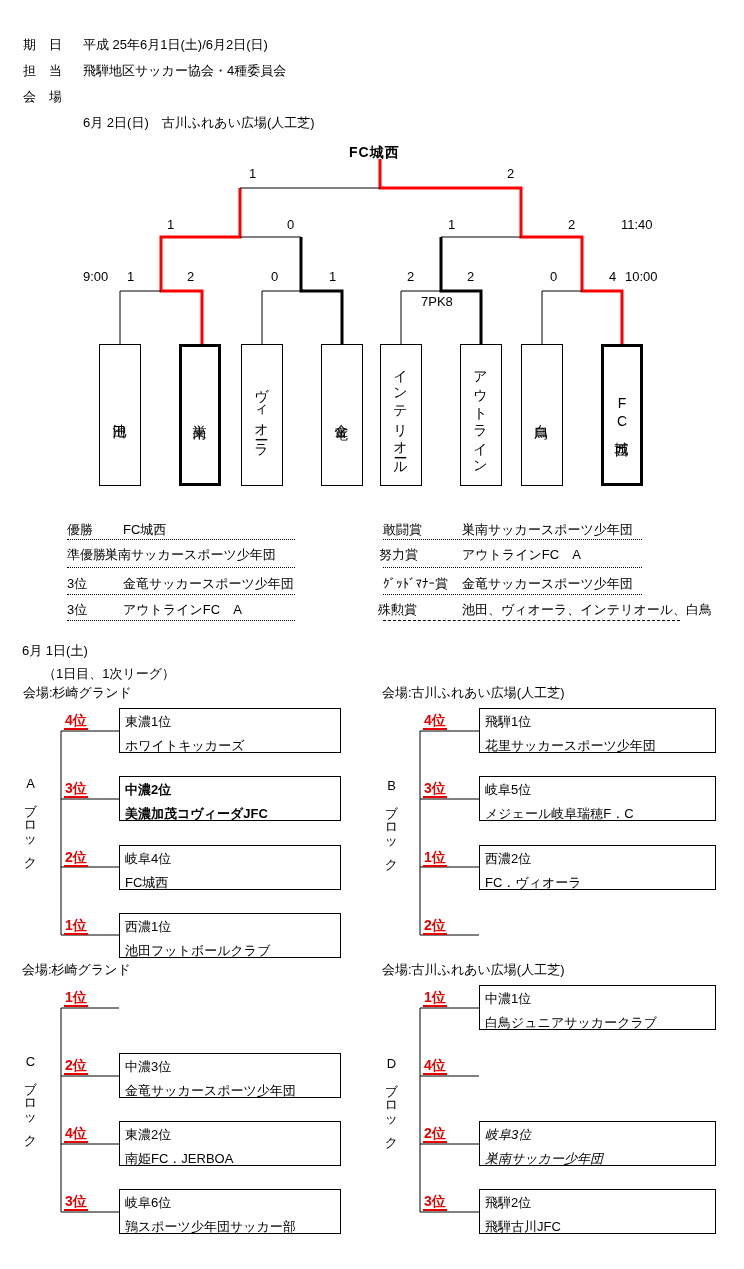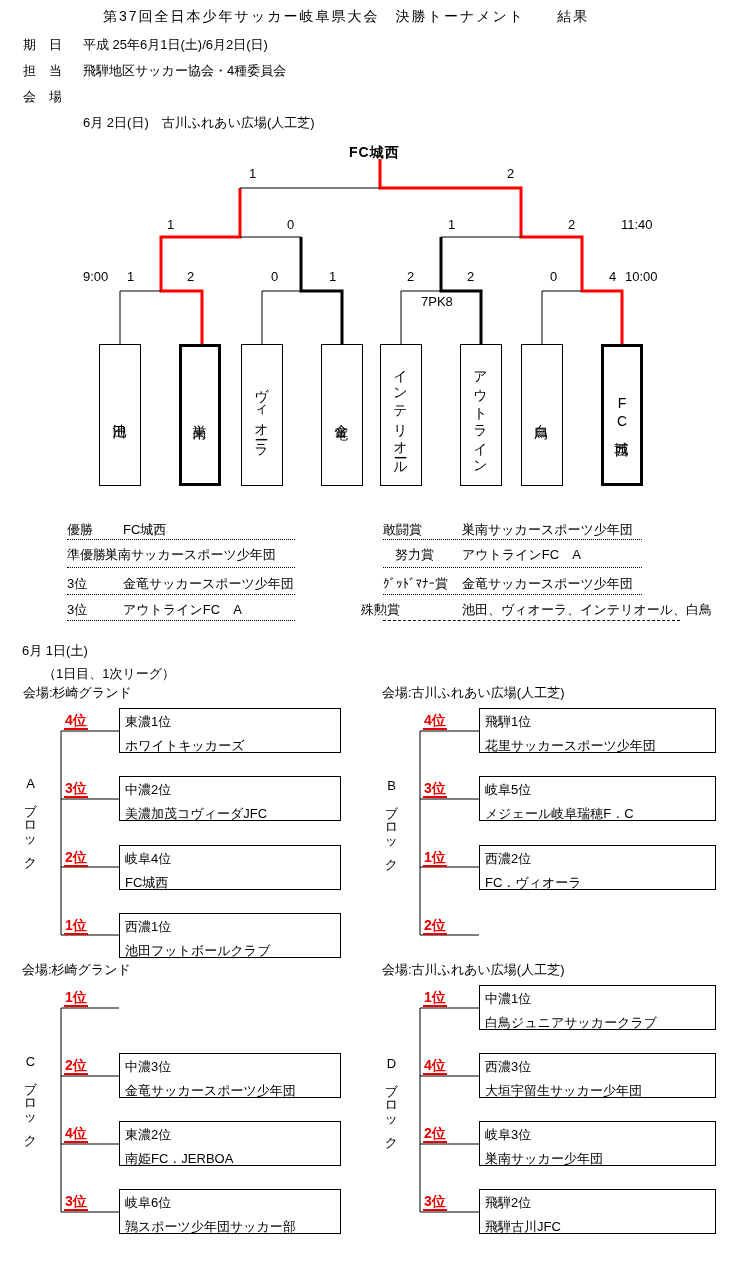--- a/index.html
+++ b/index.html
@@ -67,7 +67,6 @@
     <line x1="420" y1="1144" x2="479" y2="1144" stroke="#000" stroke-width="1"></line>
   </svg>
 
-  <div class="abs title" style="left:103px;top:8px;">第37回全日本少年サッカー岐阜県大会　決勝トーナメント　　結果</div>
   <div class="abs f13" style="left:23px;top:37px;">期　日</div>
   <div class="abs f13" style="left:83px;top:37px;">平成 25年6月1日(土)/6月2日(日)</div>
   <div class="abs f13" style="left:23px;top:63px;">担　当</div>

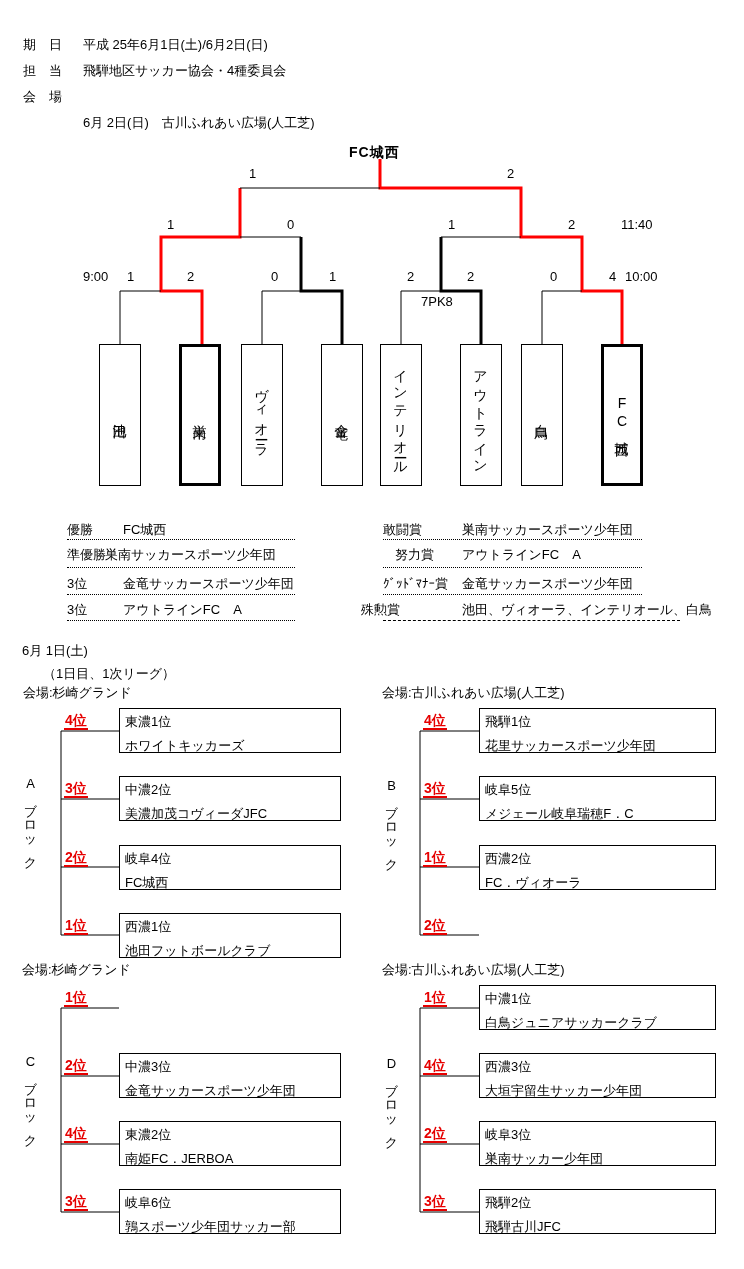--- a/index.html
+++ b/index.html
@@ -122,7 +122,7 @@
   <div class="abs f13" style="left:383px;top:522px;">敢闘賞</div>
   <div class="abs f13" style="left:462px;top:522px;">巣南サッカースポーツ少年団</div>
   <div class="dotline" style="left:383px;top:539px;width:259px;"></div>
-  <div class="abs f13" style="left:395px;top:547px;">努力賞</div>
+  <div class="abs f13" style="left:379px;top:547px;">努力賞</div>
   <div class="abs f13" style="left:462px;top:547px;">アウトラインFC　A</div>
   <div class="dotline" style="left:383px;top:567px;width:259px;"></div>
   <div class="abs f13" style="left:383px;top:576px;">ｸﾞｯﾄﾞﾏﾅｰ賞</div>

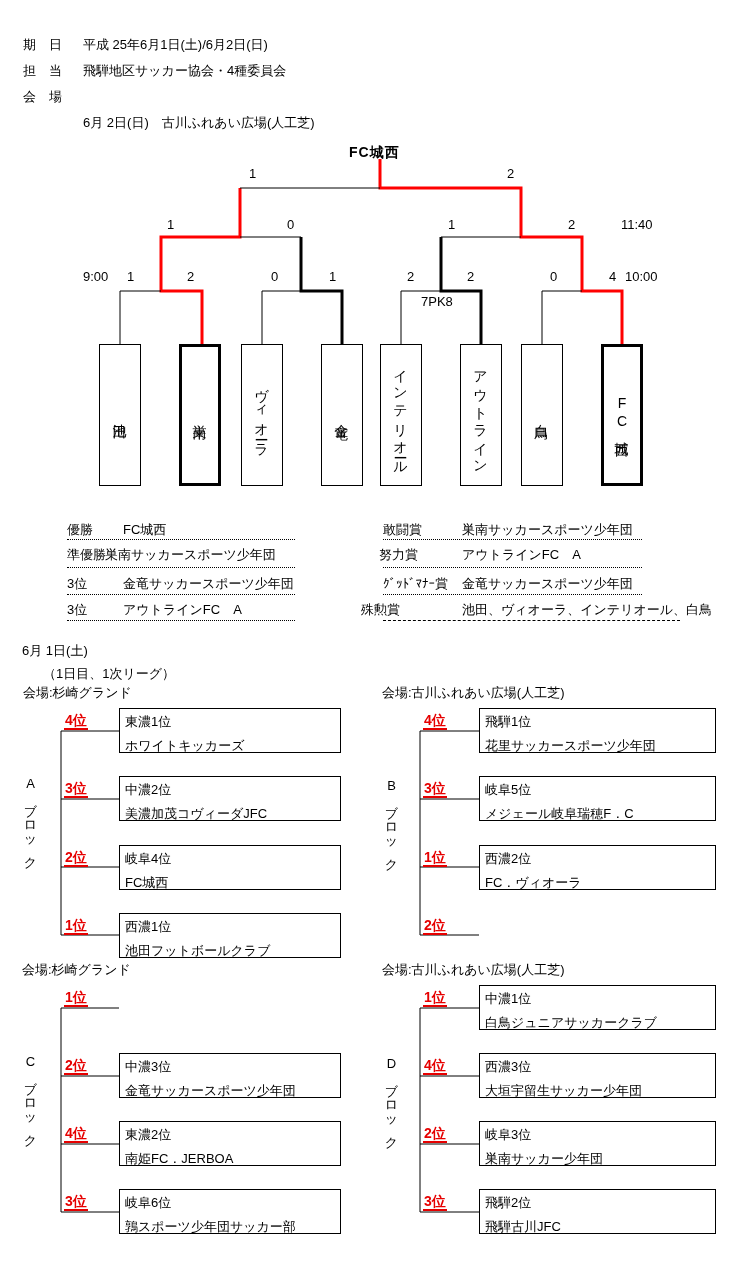--- a/index.html
+++ b/index.html
@@ -128,7 +128,7 @@
   <div class="abs f13" style="left:383px;top:576px;">ｸﾞｯﾄﾞﾏﾅｰ賞</div>
   <div class="abs f13" style="left:462px;top:576px;">金竜サッカースポーツ少年団</div>
   <div class="dotline" style="left:383px;top:594px;width:259px;"></div>
-  <div class="abs f13" style="left:361px;top:602px;">殊勲賞</div>
+  <div class="abs f13" style="left:378px;top:602px;">殊勲賞</div>
   <div class="abs f13" style="left:462px;top:602px;">池田、ヴィオーラ、インテリオール、白鳥</div>
   <div class="dashline" style="left:383px;top:620px;width:297px;"></div>
 

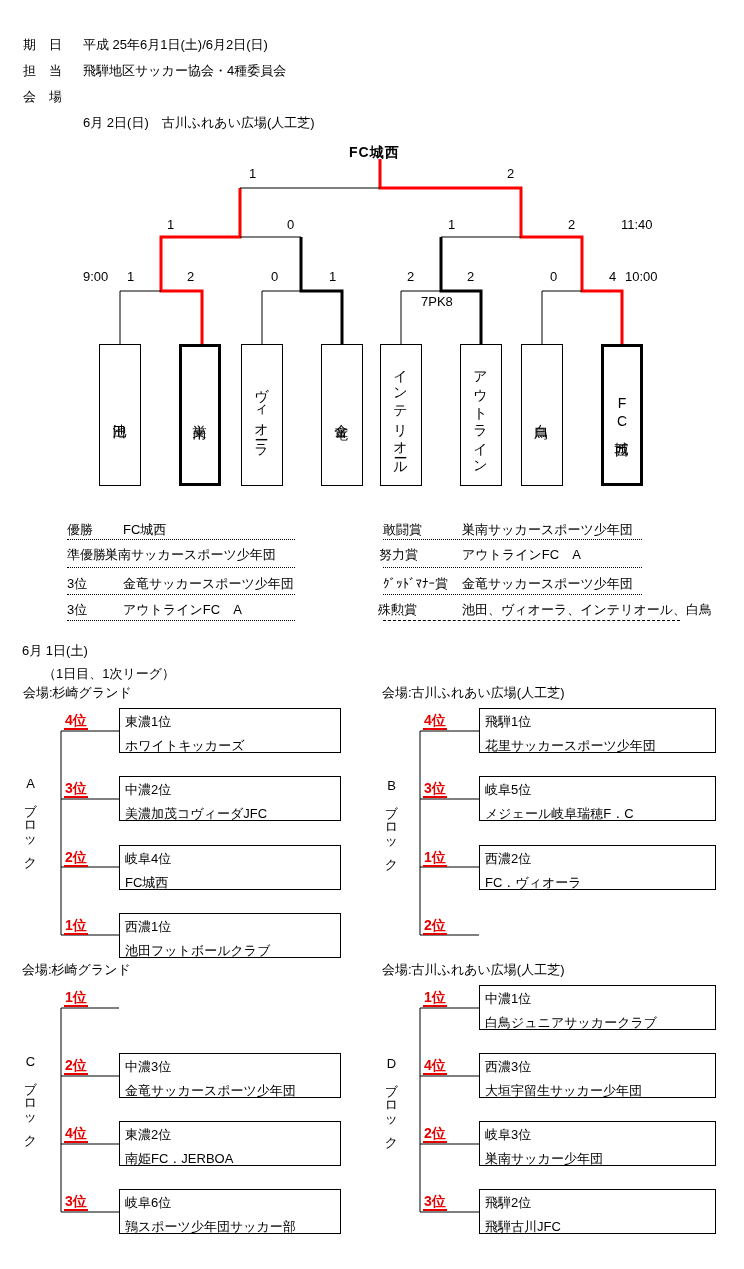--- a/index.html
+++ b/index.html
@@ -143,7 +143,7 @@
     <span class="l2">ホワイトキッカーズ</span>
   </div>
   <div class="rank" style="left:64px;top:781px;">3位</div>
-  <div class="lbox" style="left:119px;top:776px;">
+  <div class="lbox" style="left:119px;top:776px;font-weight:bold;">
     <span class="l1">中濃2位</span>
     <span class="l2">美濃加茂コヴィーダJFC</span>
   </div>

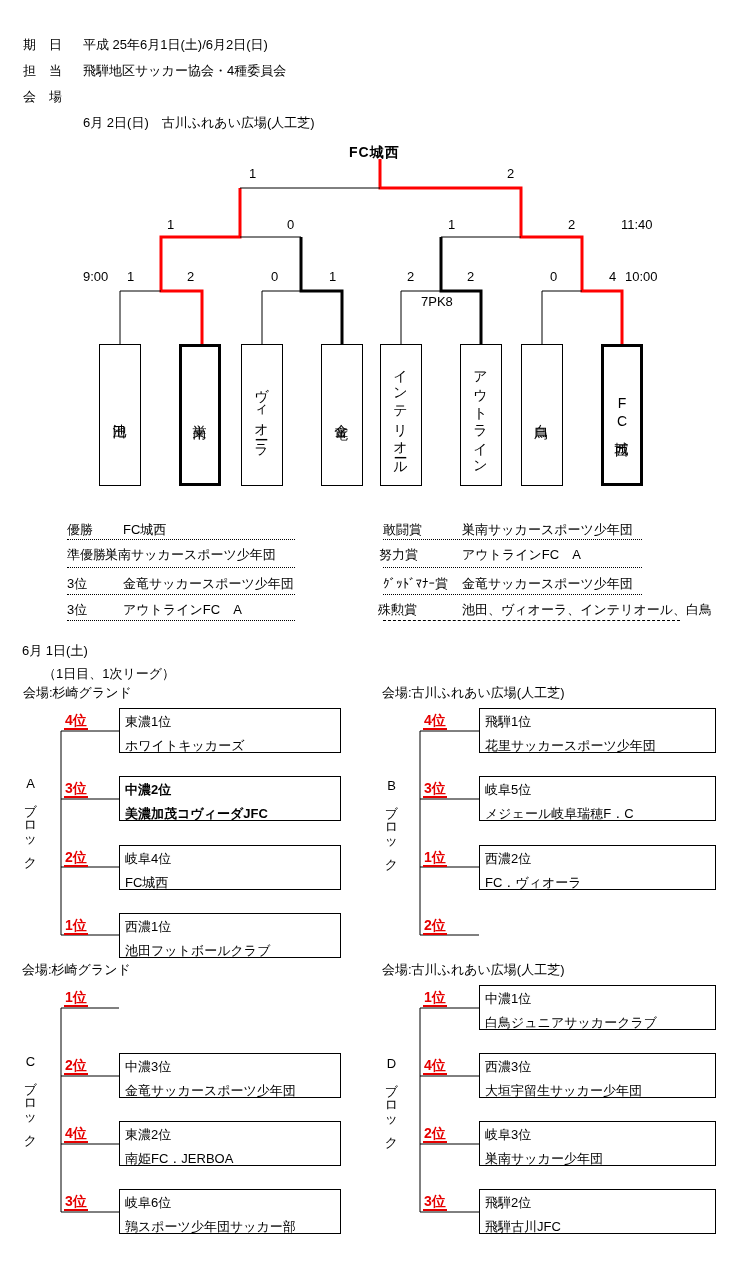--- a/index.html
+++ b/index.html
@@ -204,10 +204,6 @@
     <span class="l2">白鳥ジュニアサッカークラブ</span>
   </div>
   <div class="rank" style="left:423px;top:1058px;">4位</div>
-  <div class="lbox wide" style="left:479px;top:1053px;">
-    <span class="l1">西濃3位</span>
-    <span class="l2">大垣宇留生サッカー少年団</span>
-  </div>
   <div class="rank" style="left:423px;top:1126px;">2位</div>
   <div class="lbox wide" style="left:479px;top:1121px;">
     <span class="l1">岐阜3位</span>

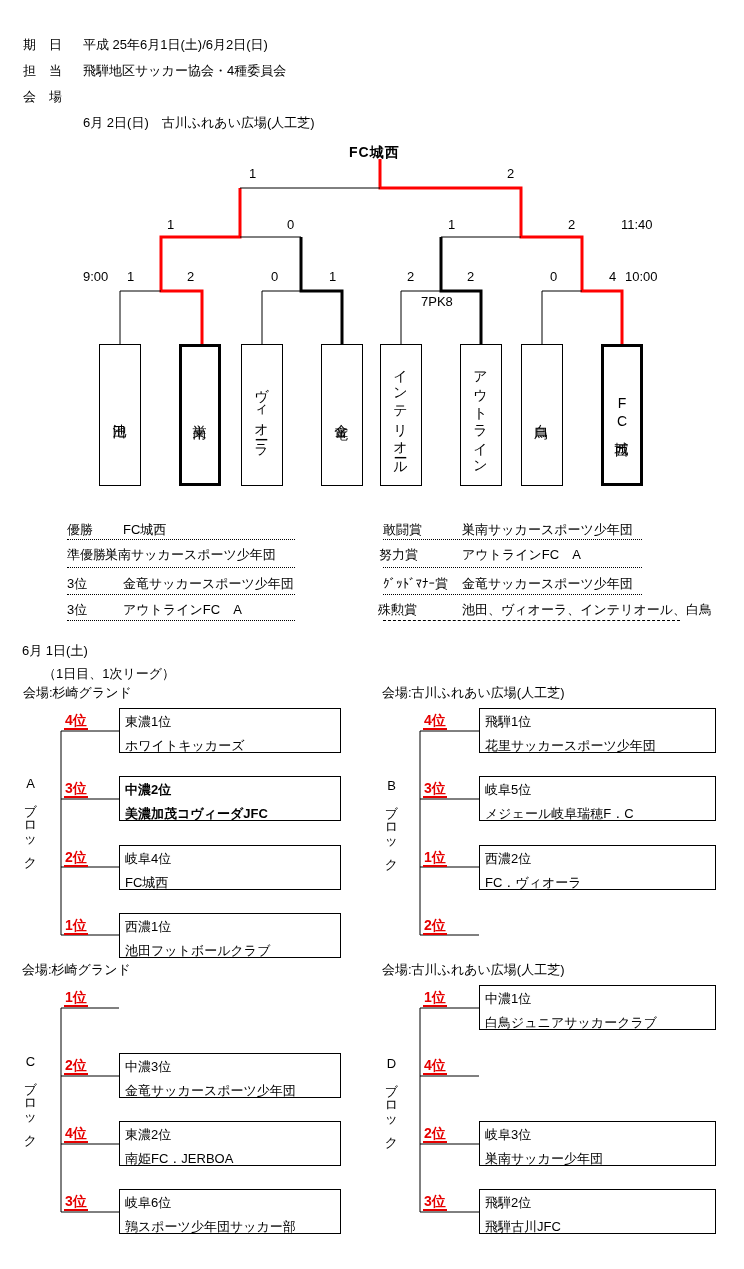--- a/index.html
+++ b/index.html
@@ -205,7 +205,7 @@
   </div>
   <div class="rank" style="left:423px;top:1058px;">4位</div>
   <div class="rank" style="left:423px;top:1126px;">2位</div>
-  <div class="lbox wide" style="left:479px;top:1121px;">
+  <div class="lbox wide" style="left:479px;top:1121px;font-style:italic;">
     <span class="l1">岐阜3位</span>
     <span class="l2">巣南サッカー少年団</span>
   </div>

